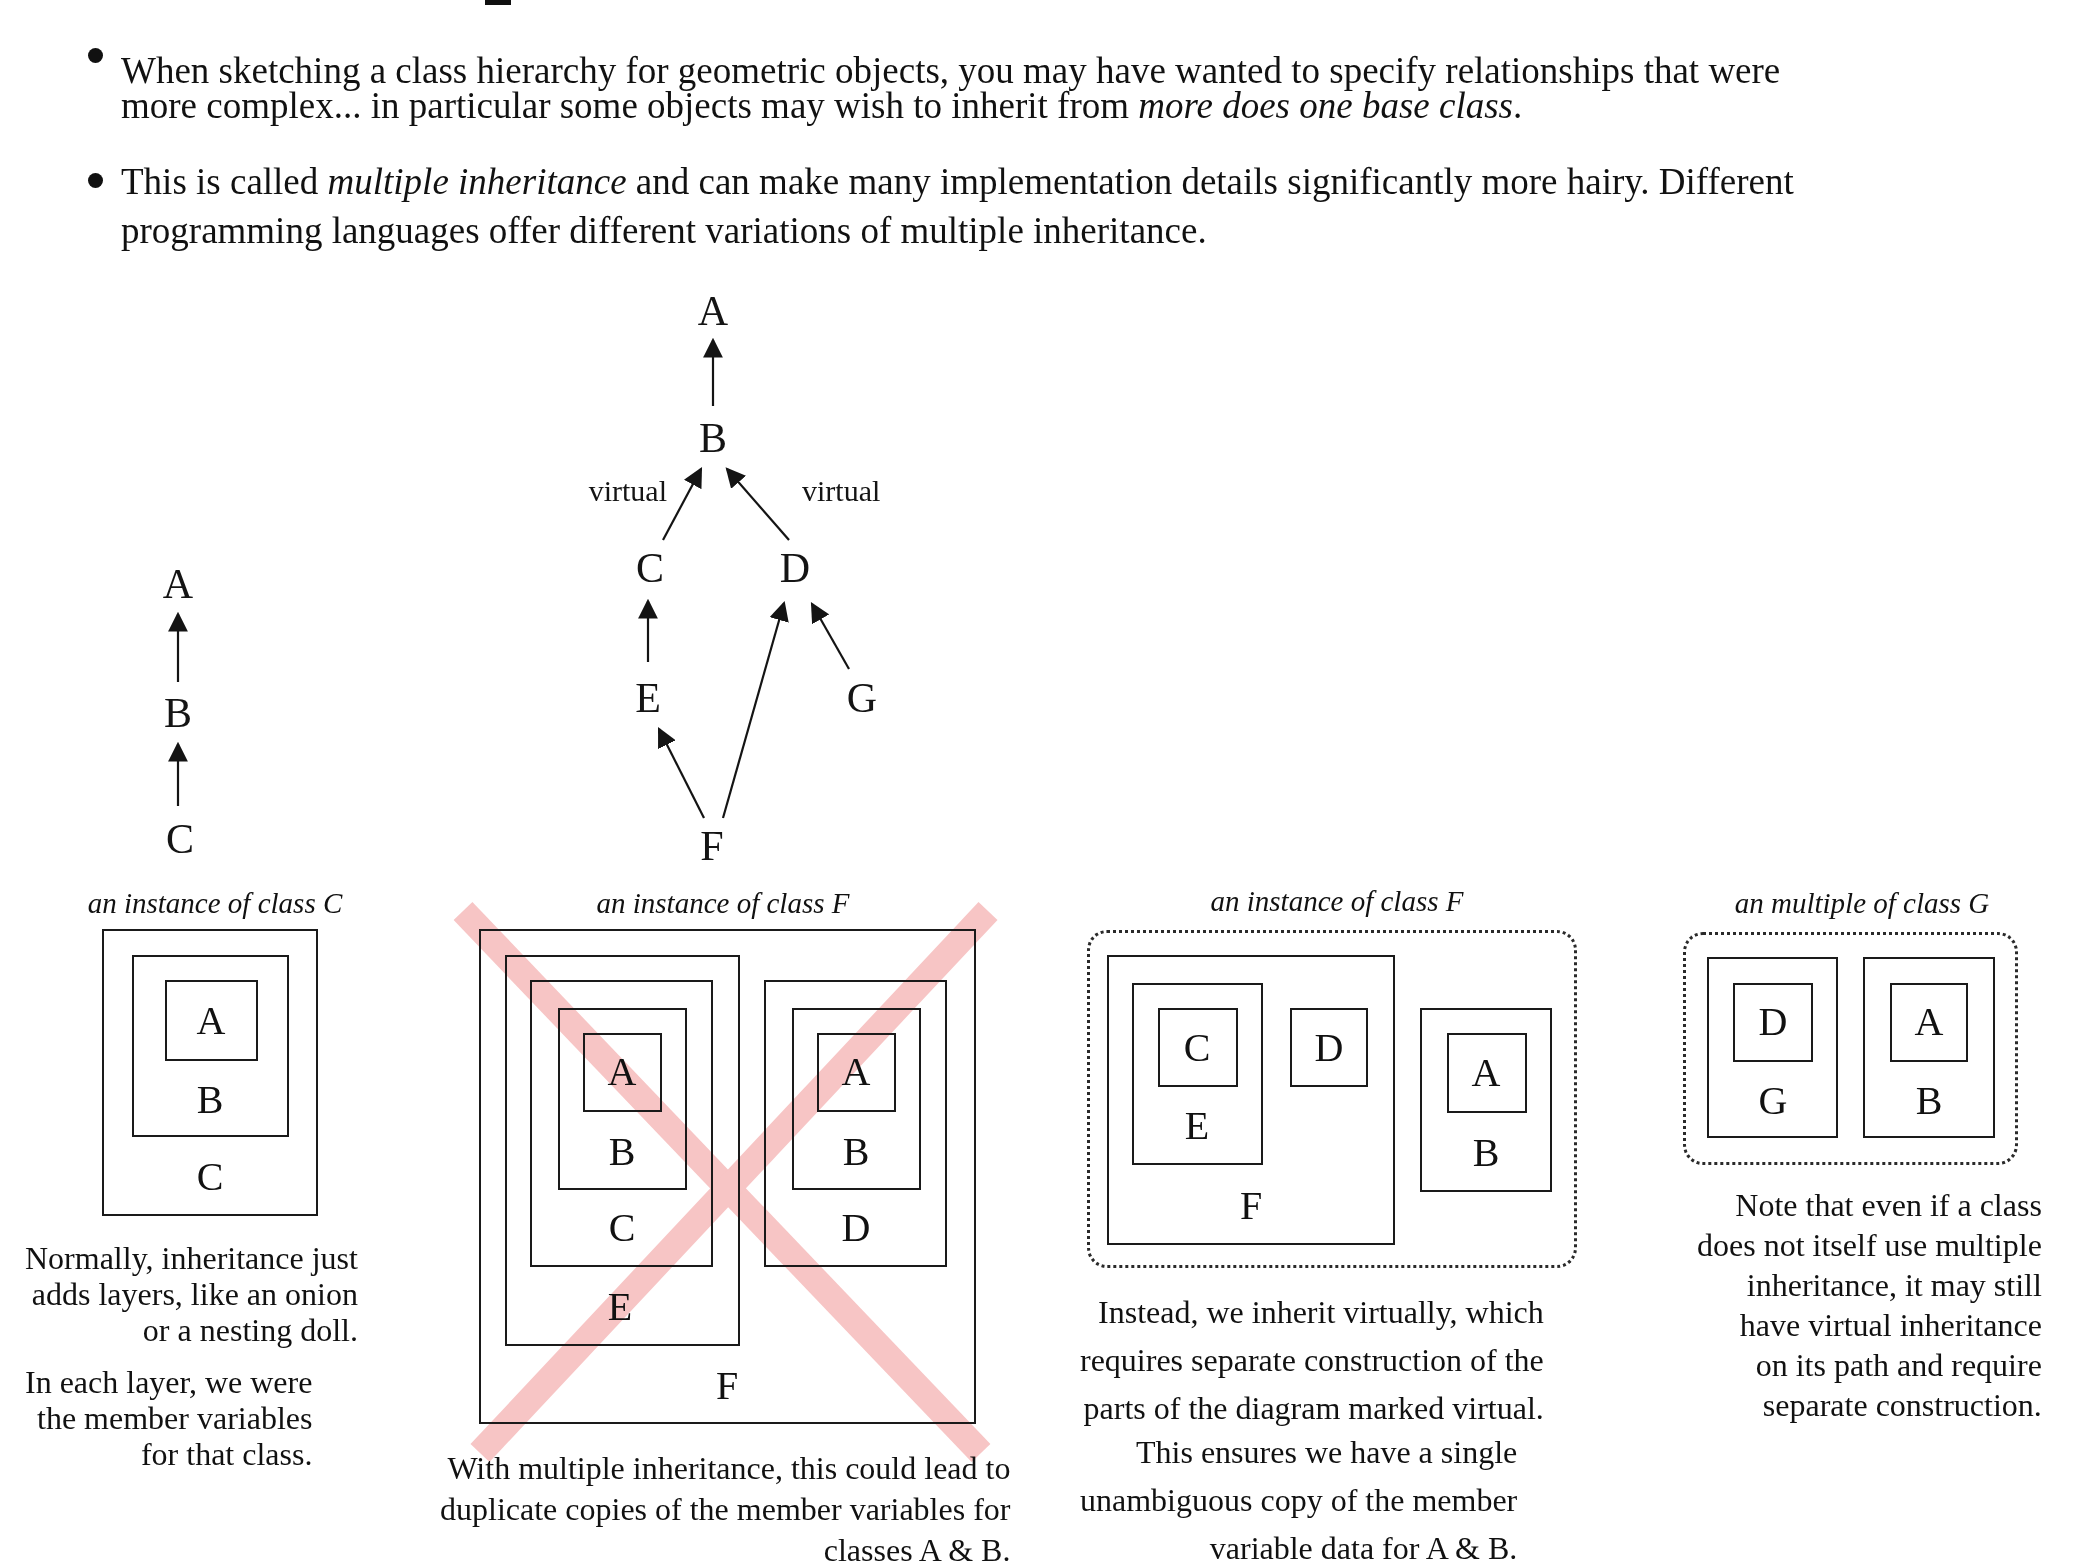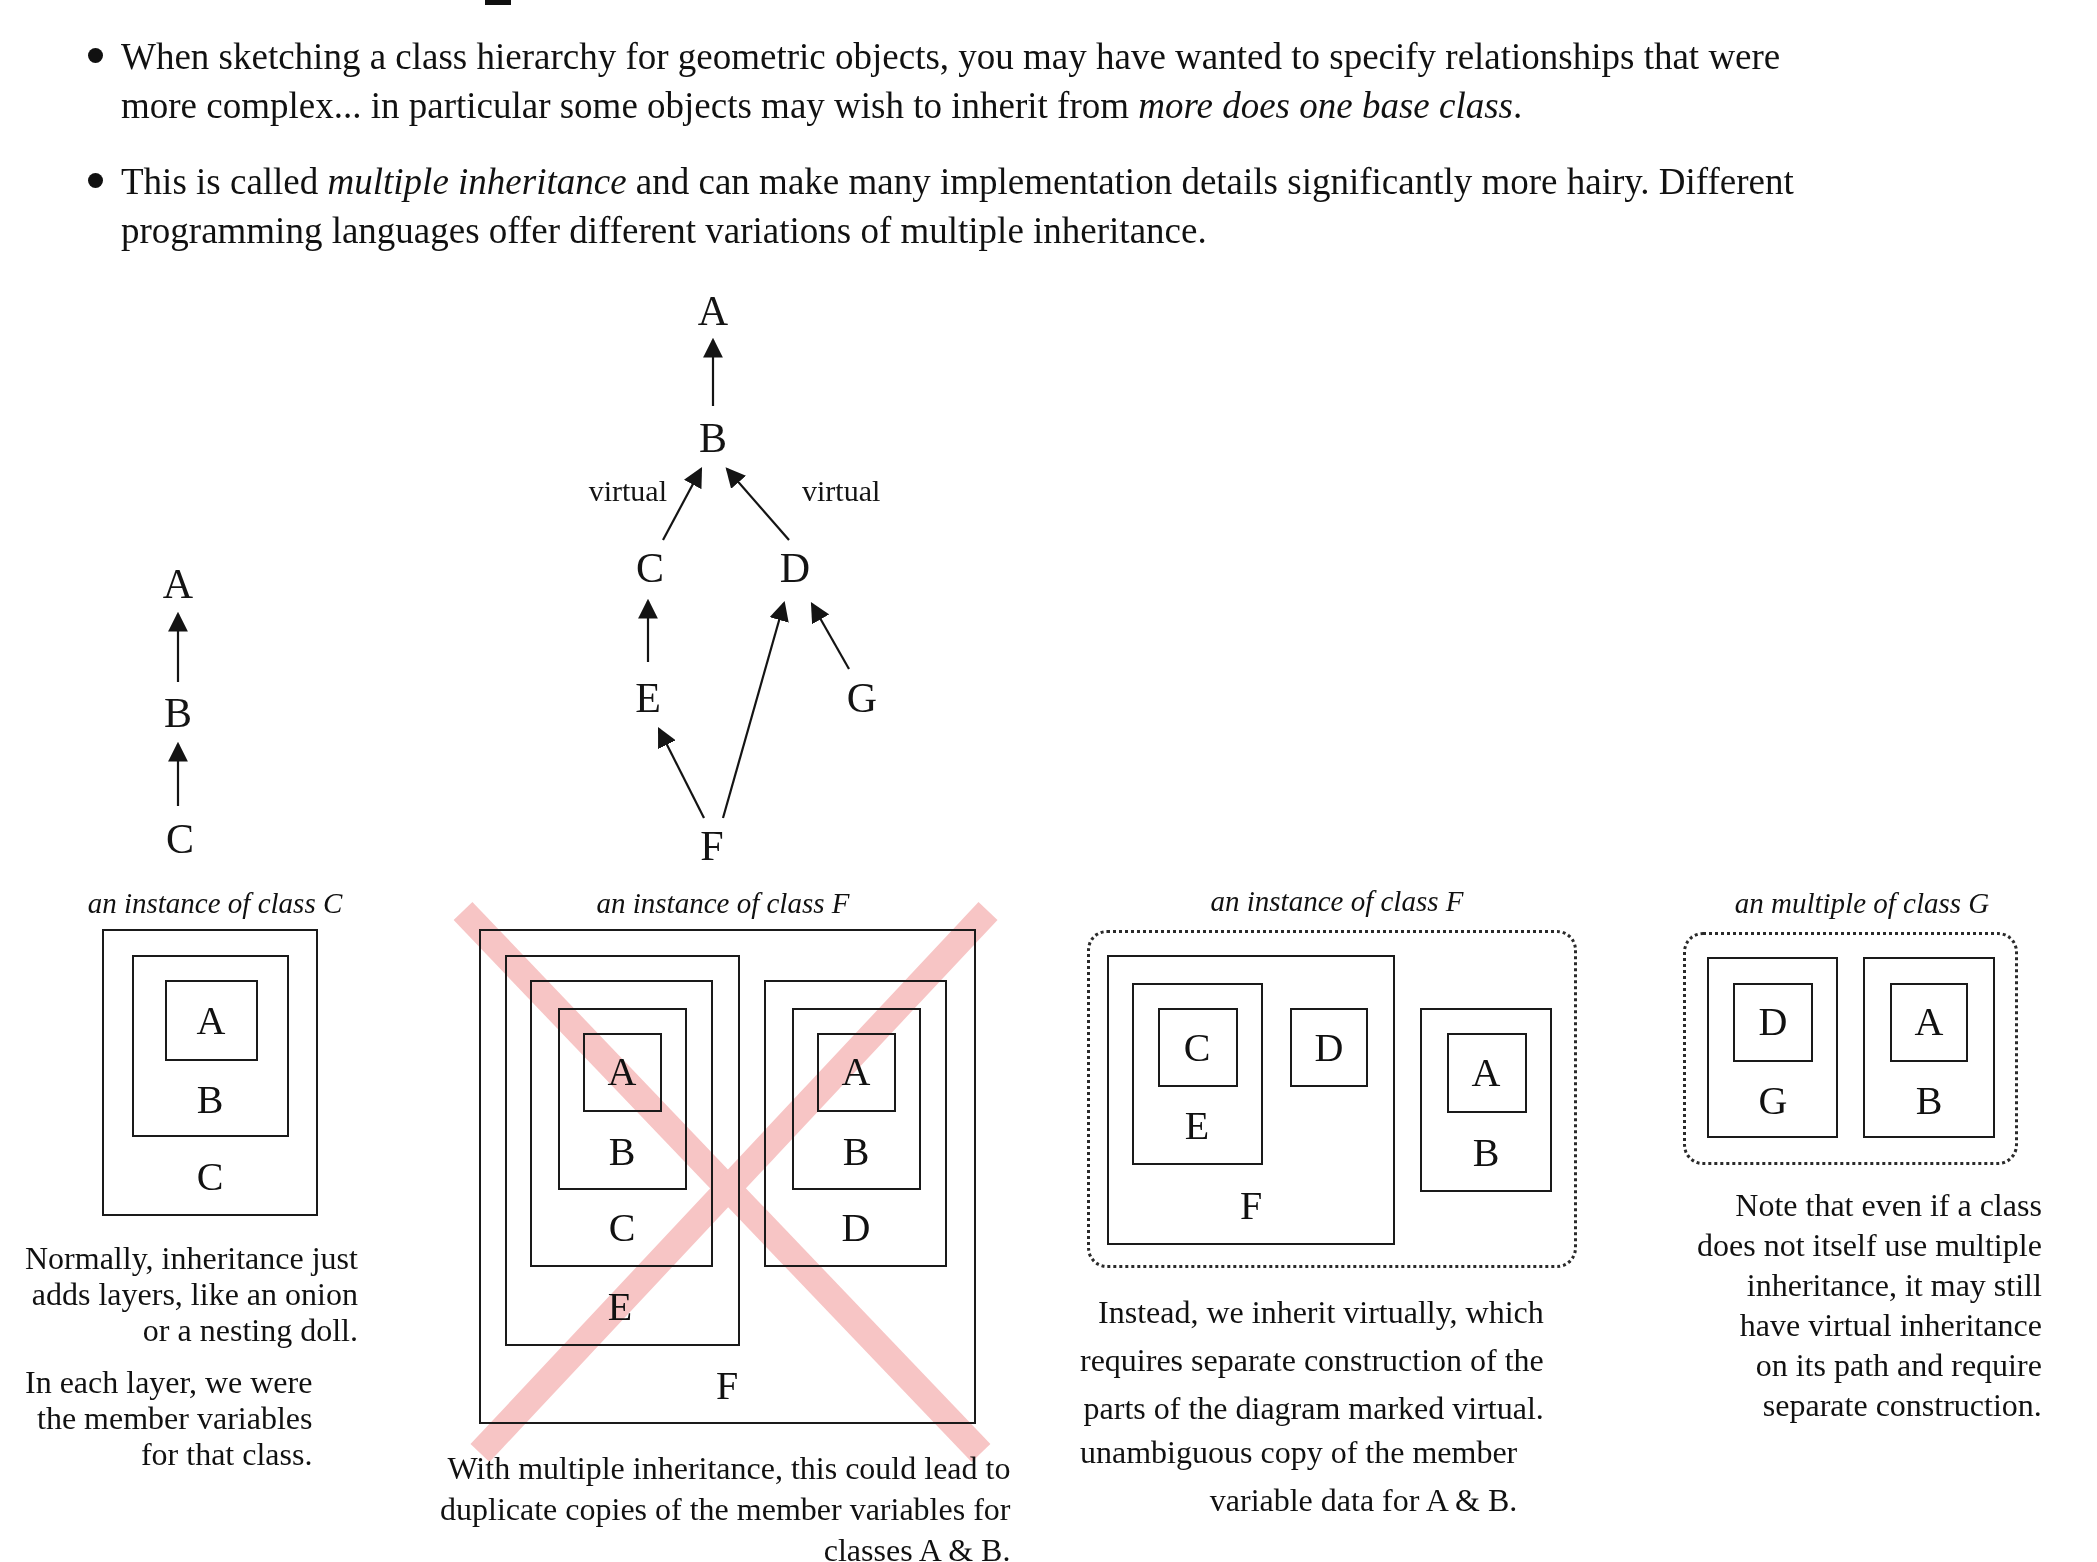--- a/index.html
+++ b/index.html
@@ -34,7 +34,7 @@
 <div class="frag" style="left:485px;top:0;width:26px;height:5px;"></div>
 
 <div class="dot" style="left:88px;top:48px;"></div>
-<div class="bullet-line" style="left:121px;top:31px;font-family:Liberation Serif, serif;"><span>When sketching a class hierarchy for geometric objects, you may have wanted to specify relationships that were</span></div>
+<div class="bullet-line" style="left:121px;top:45px;font-family:Liberation Serif, serif;"><span>When sketching a class hierarchy for geometric objects, you may have wanted to specify relationships that were</span></div>
 <div class="bullet-line" style="left:121px;top:80px;"><span>more complex... in particular some objects may wish to inherit from </span><span class="it">more does one base class</span><span>.</span></div>
 
 <div class="dot" style="left:88px;top:173px;"></div>

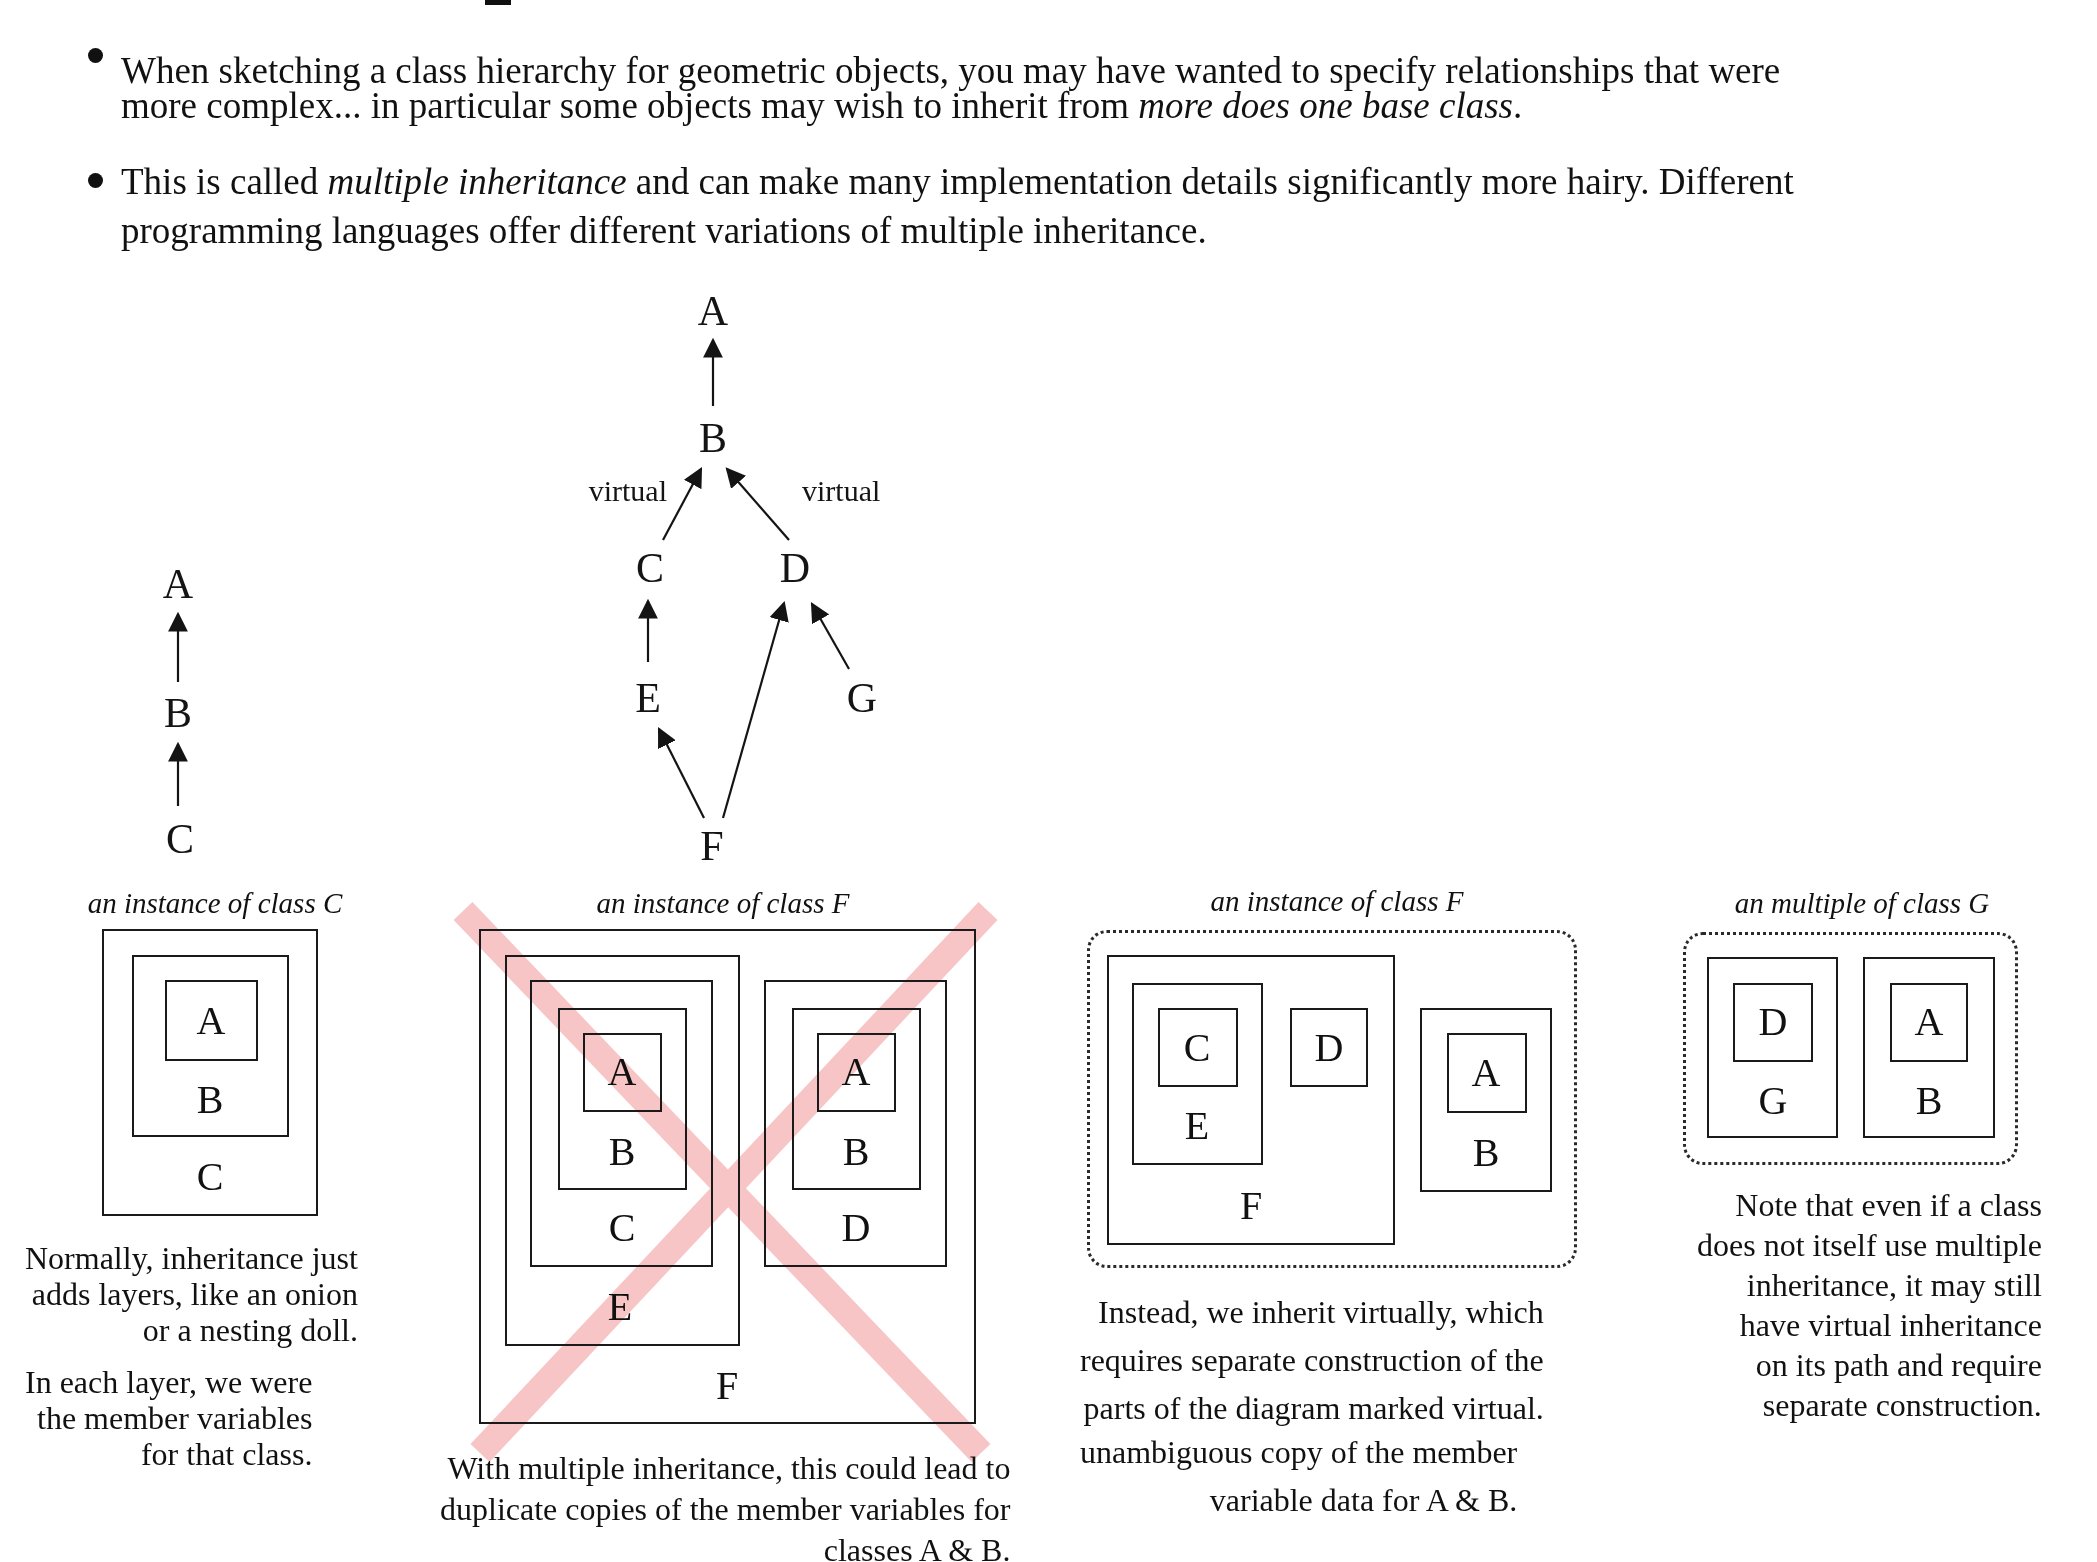--- a/index.html
+++ b/index.html
@@ -159,6 +159,7 @@
   <div>parts of the diagram marked virtual.</div>
 </div>
 <div class="note lh48" style="left:1080px;top:1428px;">
+  <div>This ensures we have a single</div>
   <div>unambiguous copy of the member</div>
   <div>variable data for A &amp; B.</div>
 </div>

